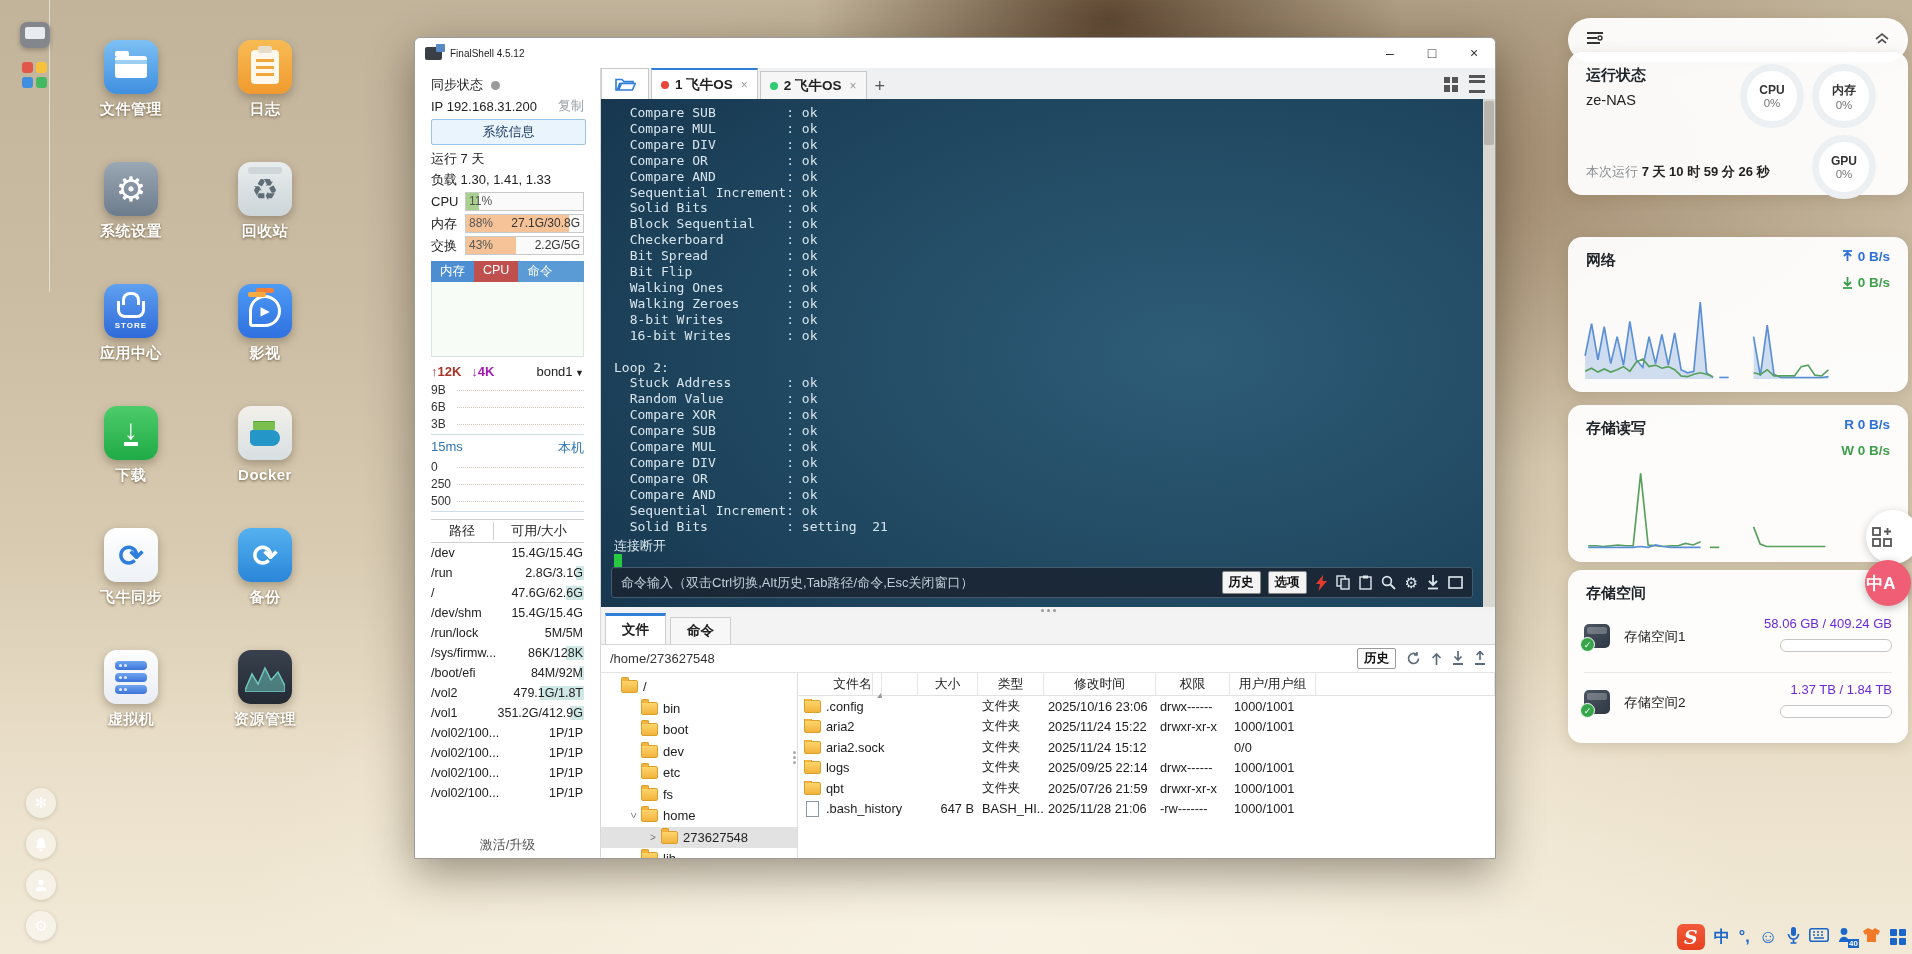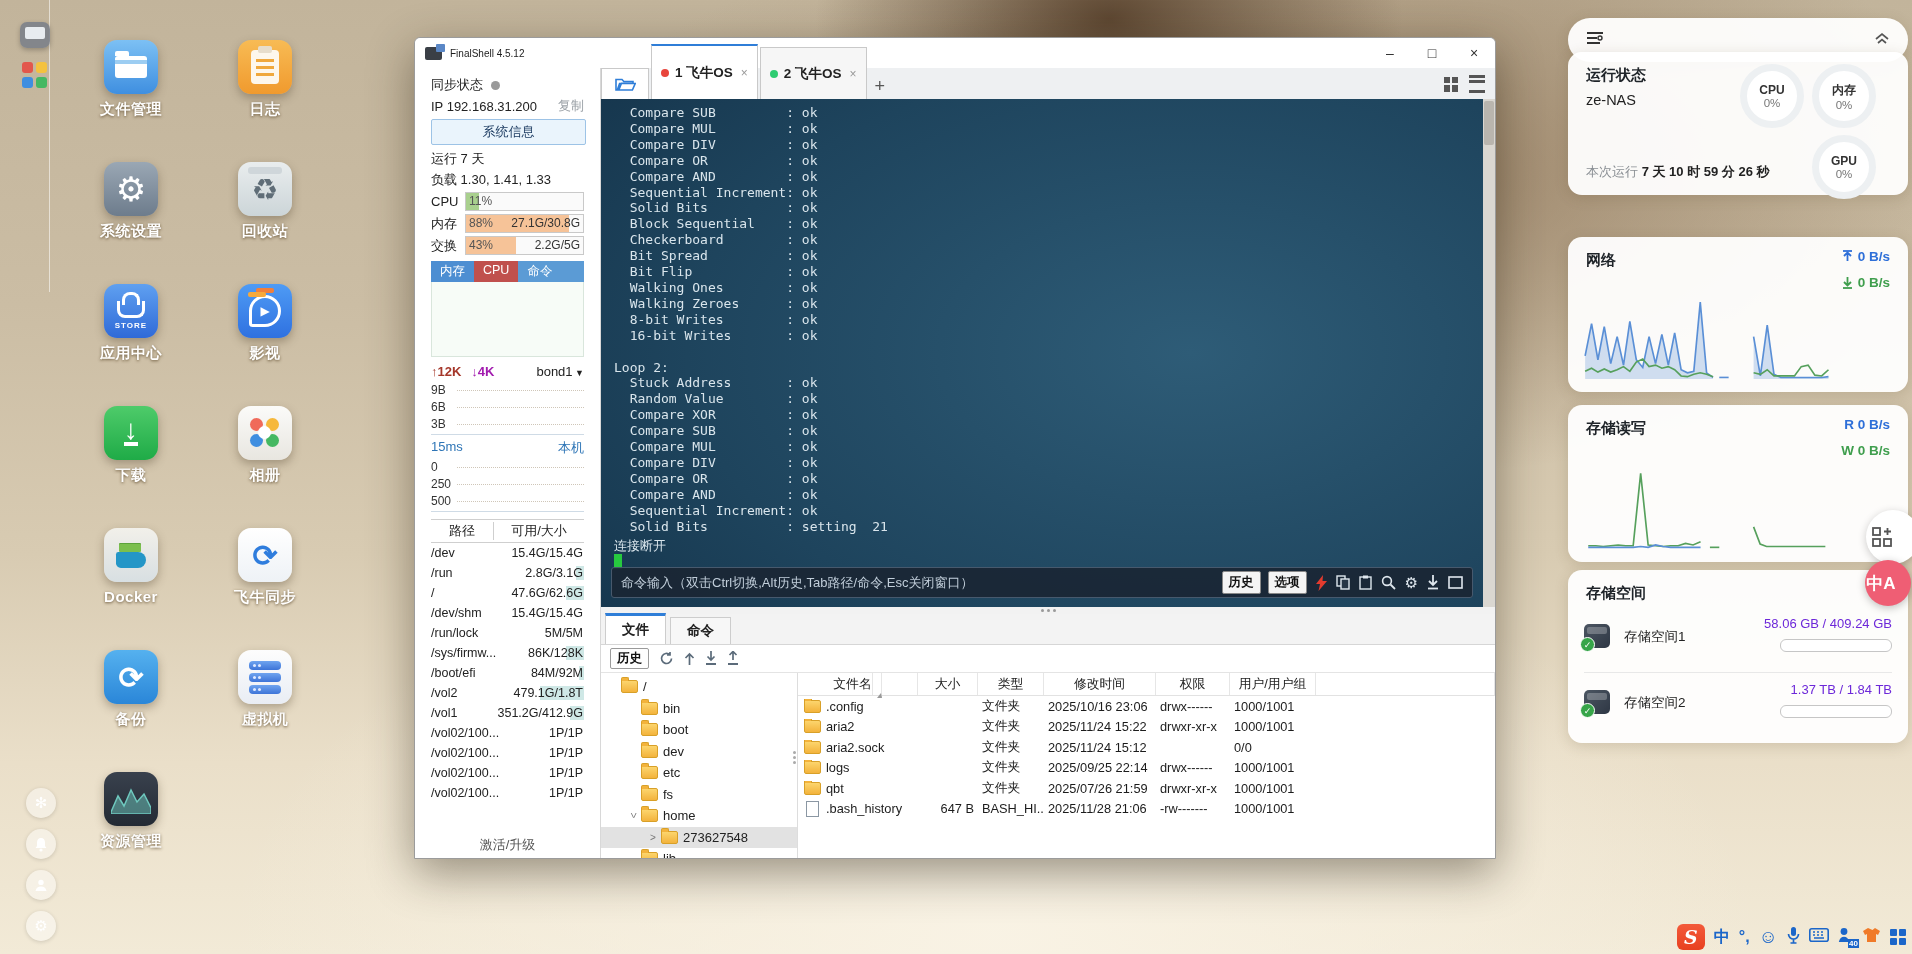--- a/index.html
+++ b/index.html
@@ -106,7 +106,7 @@
   .main{flex:1;display:flex;flex-direction:column;min-width:0}
   .tabbar{height:31px;background:#eef0f2;display:flex;align-items:flex-end}
   .folder-btn{width:46px;height:30px;background:#fff;border:1px solid #c9c9c9;border-bottom:none;display:flex;align-items:center;justify-content:center}
-  .stab{height:27px;display:flex;align-items:center;padding:12px 9px;font-size:13.5px;font-weight:bold;color:#222;
+  .stab{height:27px;display:flex;align-items:center;padding:0 9px;font-size:13.5px;font-weight:bold;color:#222;
     border:1px solid #c9c9c9;border-bottom:none;background:#f6f6f6;margin-left:2px;position:relative}
   .stab.active{background:#fff;height:29px;border-top:2px solid #2f7ed8}
   .sdot{width:8px;height:8px;border-radius:50%;margin-right:6px}

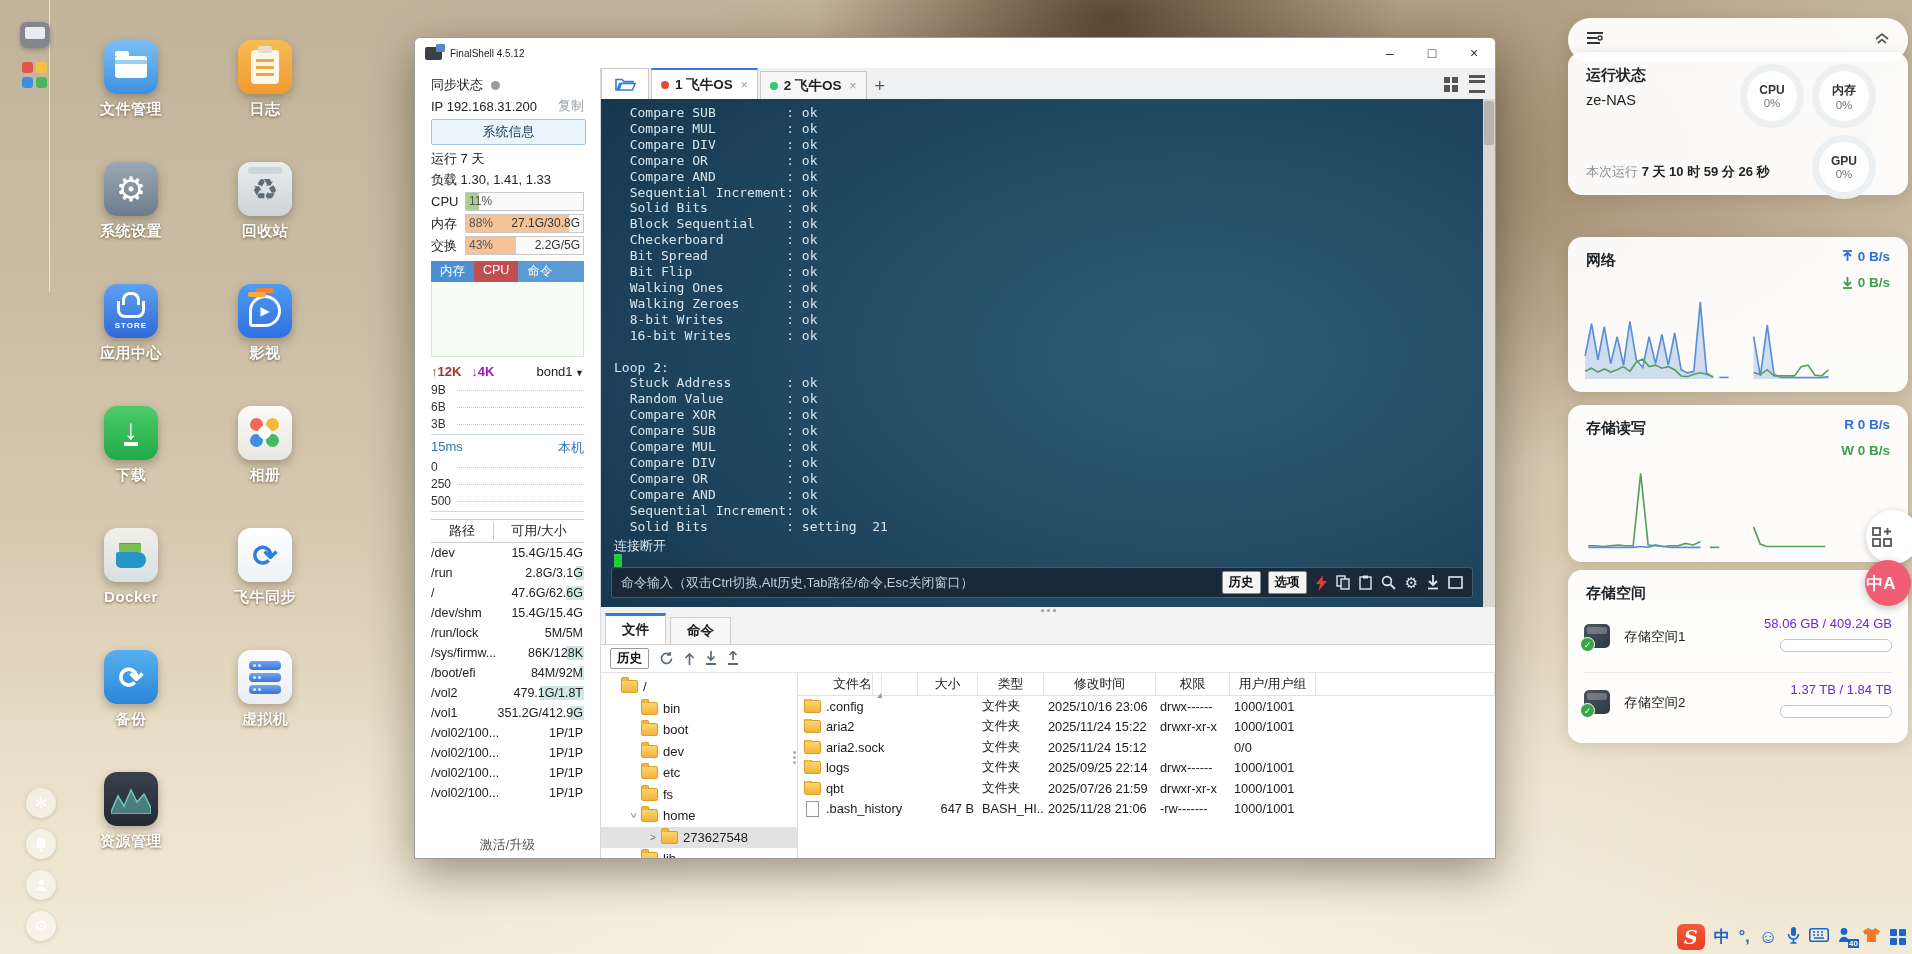--- a/index.html
+++ b/index.html
@@ -262,16 +262,6 @@
         <span class="dl">↓</span>
       </div>
       <div class="dicon-label">下载</div>
-    </div>
-    <div class="dicon">
-      <div class="dicon-img k-photos">
-        <span class="pet" style="left:12px;top:12px;background:#f06a5a"></span>
-        <span class="pet" style="left:28px;top:12px;background:#f6b83a"></span>
-        <span class="pet" style="left:12px;top:28px;background:#3f8ee0"></span>
-        <span class="pet" style="left:28px;top:28px;background:#45b862"></span>
-        <span class="pet" style="left:20px;top:20px;background:#fff"></span>
-      </div>
-      <div class="dicon-label">相册</div>
     </div>
     <div class="dicon">
       <div class="dicon-img k-docker">

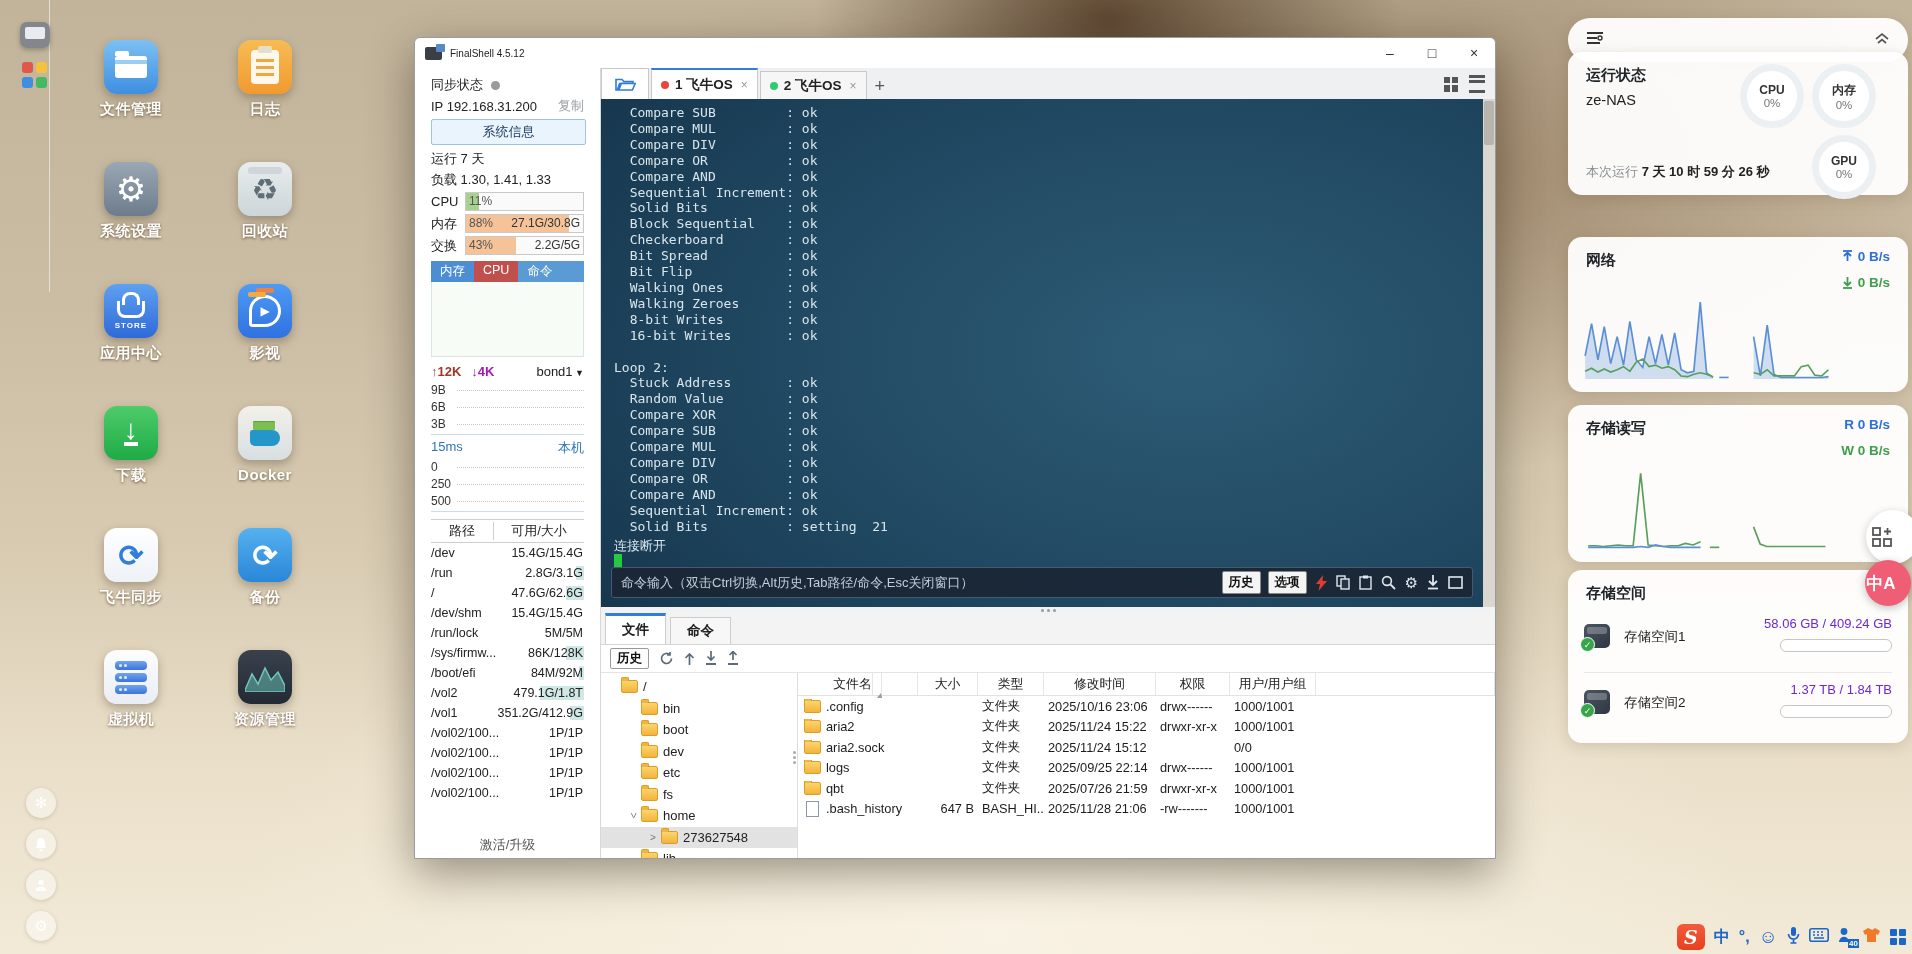--- a/index.html
+++ b/index.html
@@ -565,6 +565,7 @@
         <div class="ftab">命令</div>
       </div>
       <div class="pathrow">
+        <span class="path-text">/home/273627548</span>
         <span class="hist-btn">历史</span>
         <span class="pico-btn">
           <svg width="15" height="15" viewBox="0 0 15 15">

